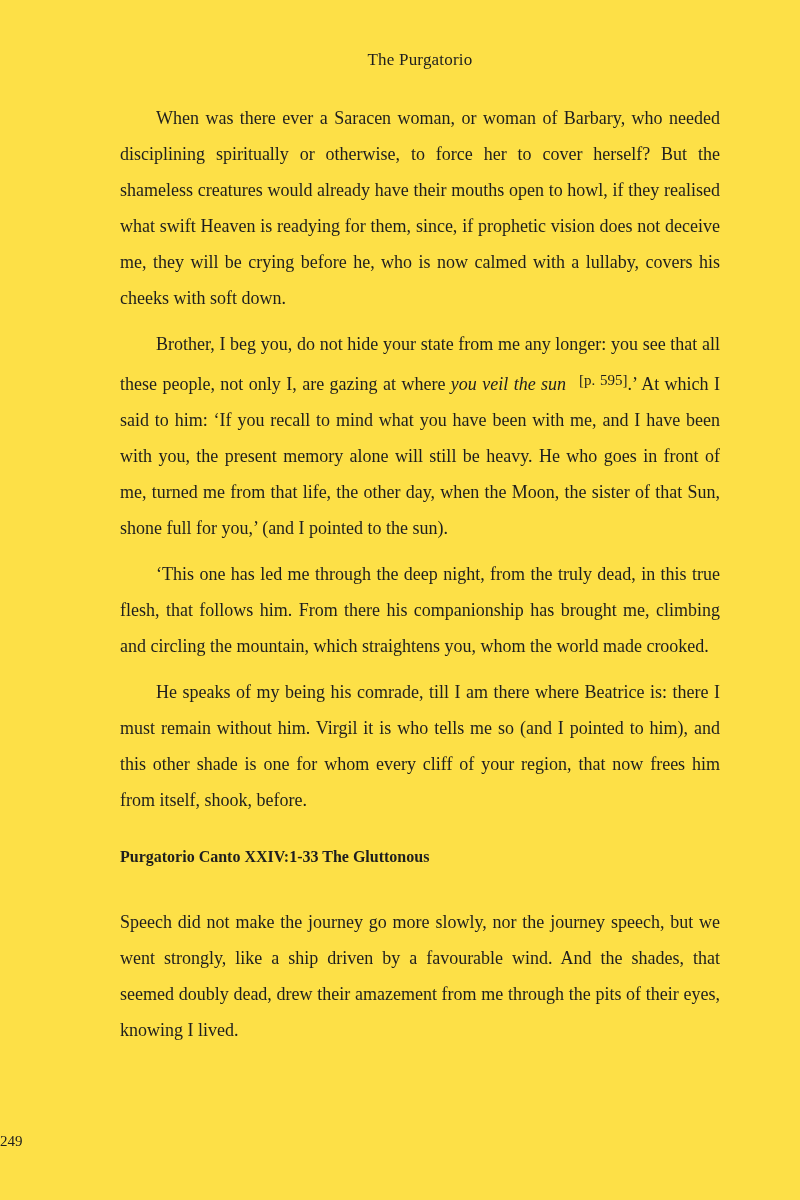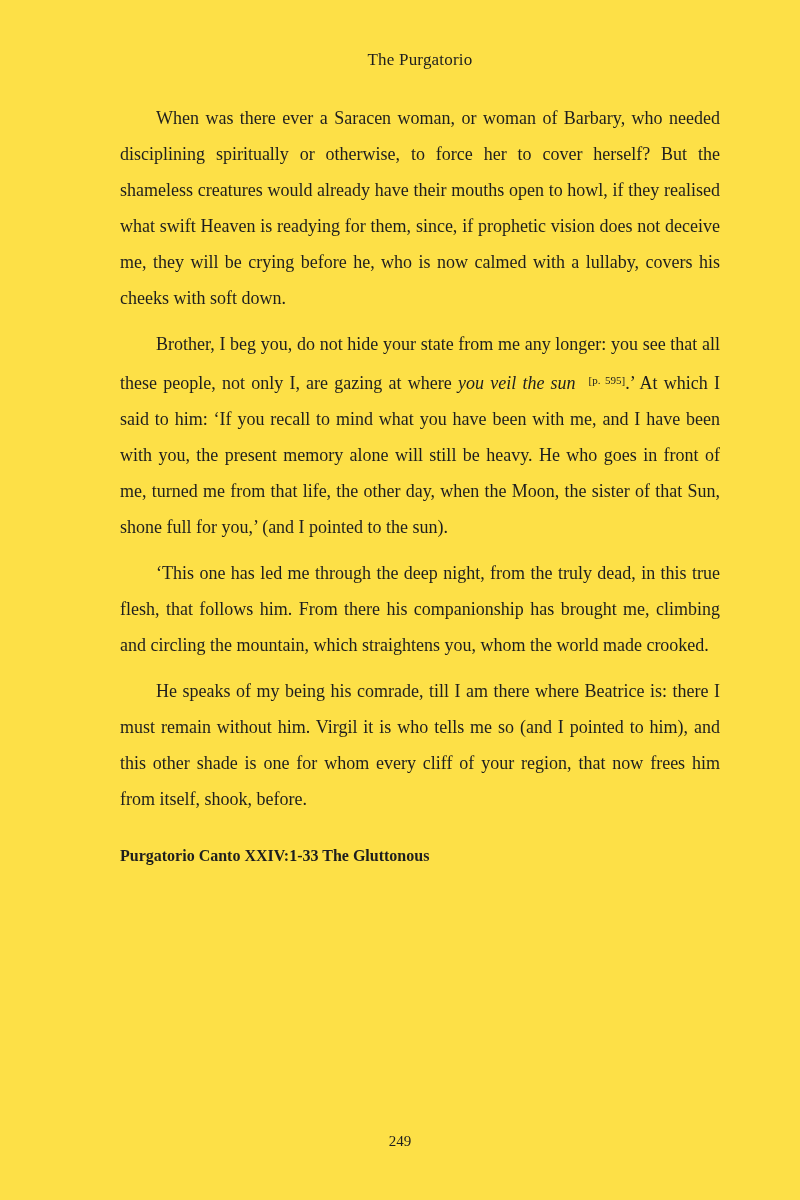--- a/index.html
+++ b/index.html
@@ -49,7 +49,7 @@
     font-style: italic;
   }
   .ref {
-    font-size: 11px;
+    font-size: 15px;
     vertical-align: 5px;
     letter-spacing: 0px;
     padding-left: 13px;

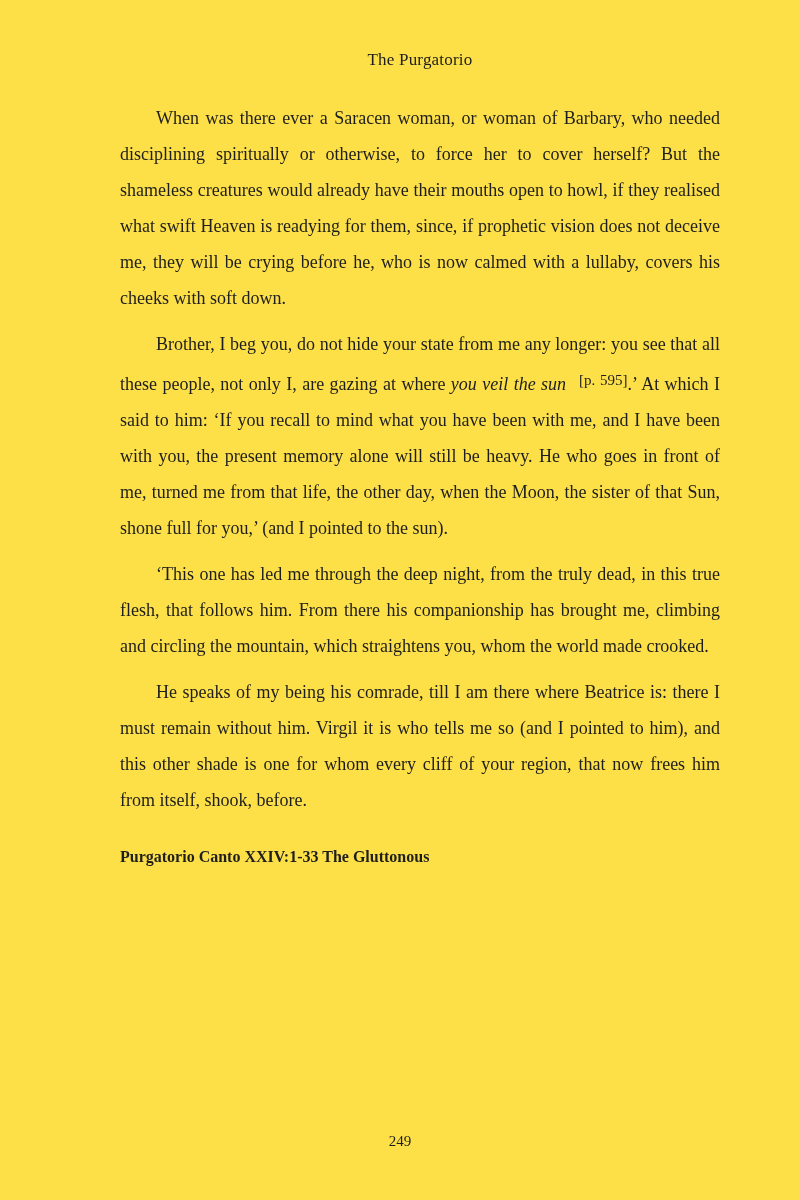--- a/index.html
+++ b/index.html
@@ -93,6 +93,7 @@
 
     <h2 class="section-heading">Purgatorio Canto XXIV:1-33 The Gluttonous</h2>
 
+    <p class="body-par after-heading">Speech did not make the journey go more slowly, nor the journey speech, but we went strongly, like a ship driven by a favourable wind. And the shades, that seemed doubly dead, drew their amazement from me through the pits of their eyes, knowing I lived.</p>
 
   </div>
 

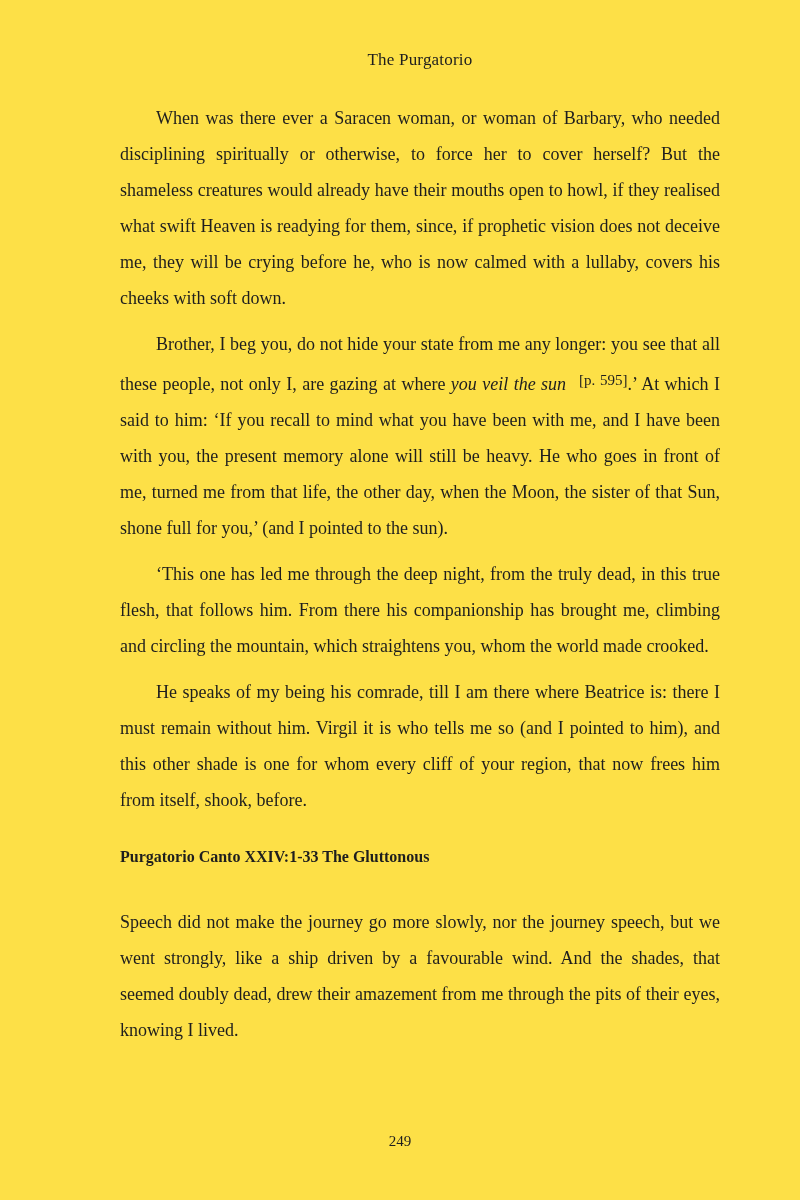--- a/index.html
+++ b/index.html
@@ -69,7 +69,6 @@
     top: 1132px;
     left: 0;
     width: 800px;
-    text-align: center;
     font-size: 15px;
     line-height: 18px;
   }

